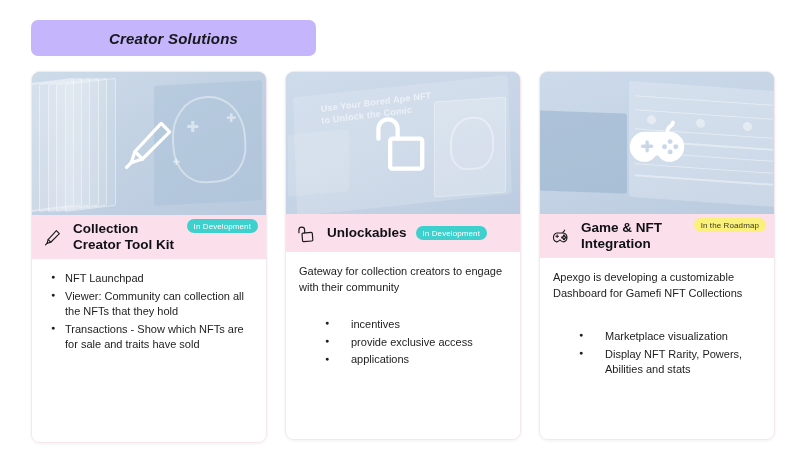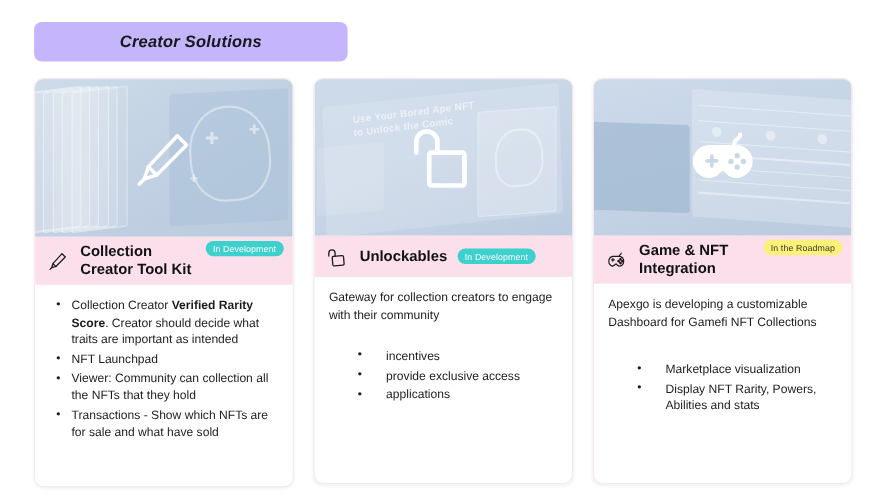--- a/index.html
+++ b/index.html
@@ -391,9 +391,6 @@
 
       <div class="card-body">
         <ul class="bullets bullets-tight">
-          <li>
-            <span>Collection Creator </span><b>Verified Rarity Score</b><span>. Creator should decide what traits are important as intended</span>
-          </li>
           <li>NFT Launchpad</li>
           <li>Viewer: Community can collection all the NFTs that they hold</li>
           <li>Transactions - Show which NFTs are for sale and what have sold</li>

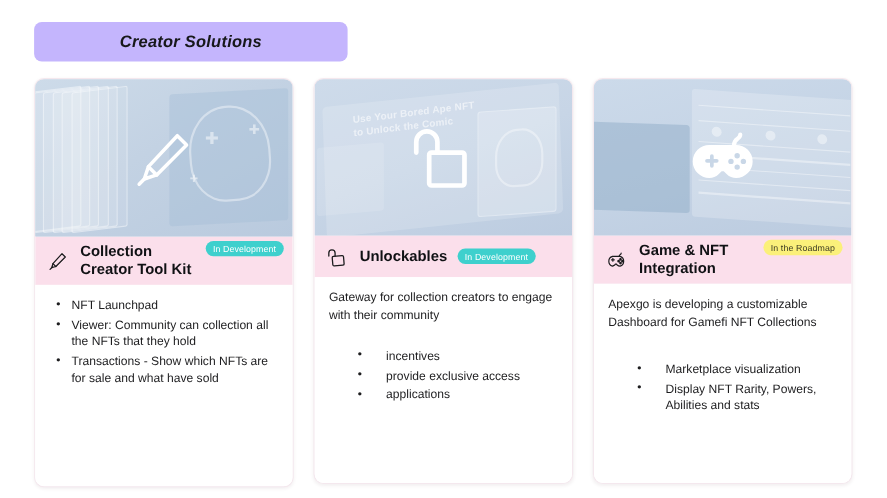--- a/index.html
+++ b/index.html
@@ -393,7 +393,7 @@
         <ul class="bullets bullets-tight">
           <li>NFT Launchpad</li>
           <li>Viewer: Community can collection all the NFTs that they hold</li>
-          <li>Transactions - Show which NFTs are for sale and what have sold</li>
+          <li>Transactions - Show which NFTs are for sale and traits have sold</li>
         </ul>
       </div>
     </div>

